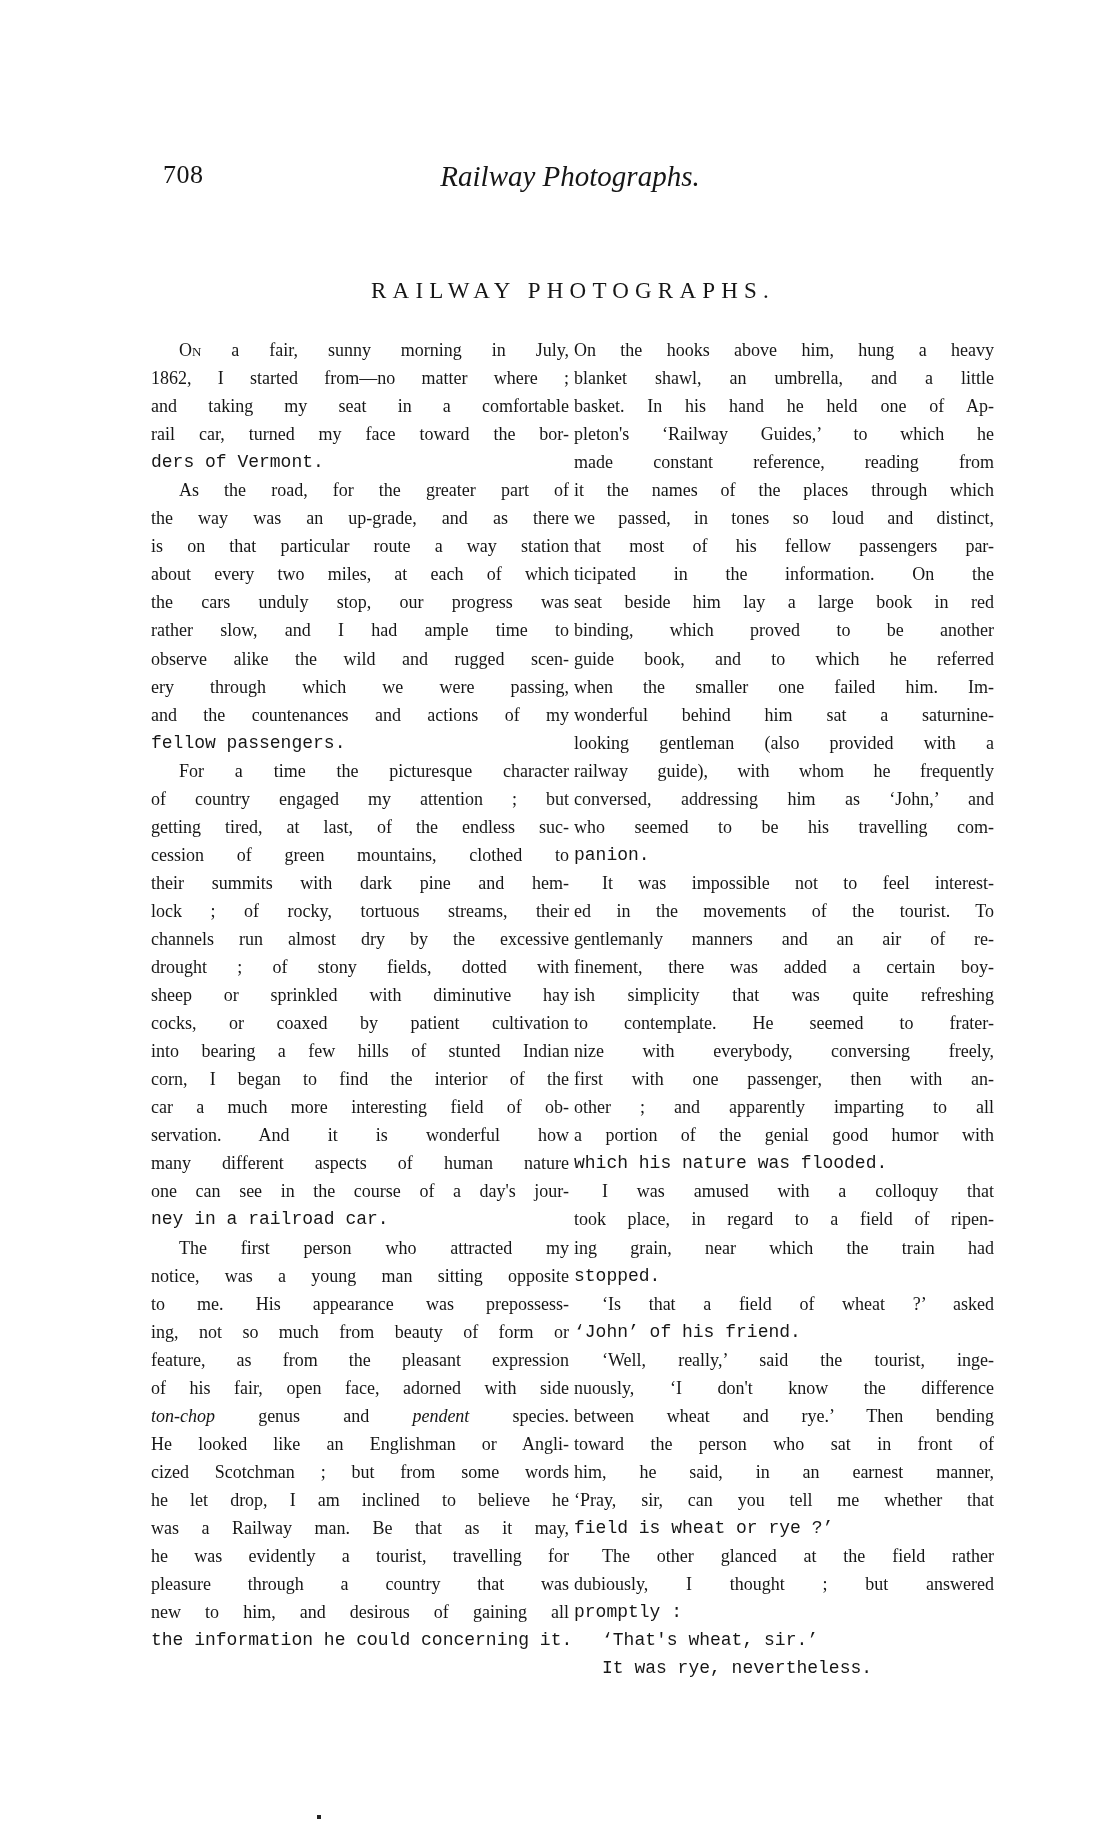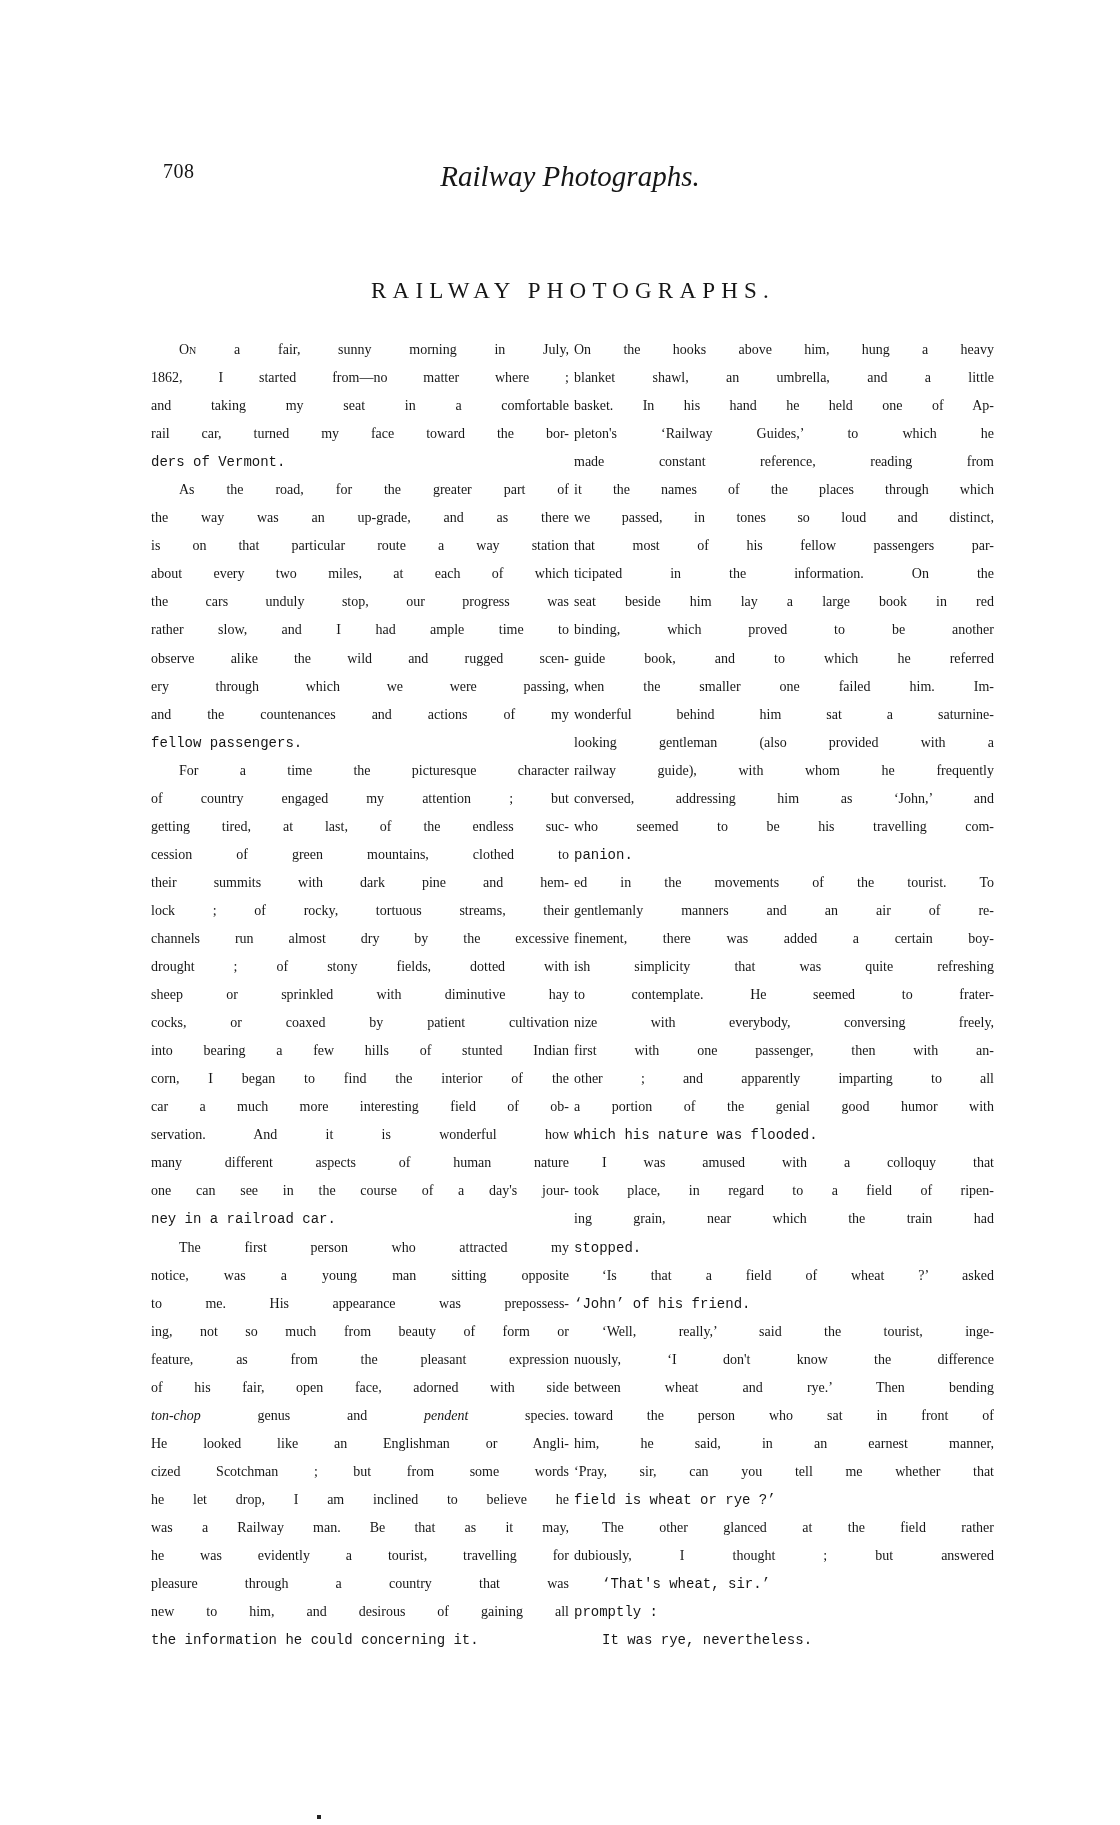--- a/index.html
+++ b/index.html
@@ -9,7 +9,7 @@
   }
   .page-number {
     position: absolute; left: 163px; top: 160px;
-    font-size: 20px; letter-spacing: 0.5px;
+    font-size: 26px; letter-spacing: 0.5px;
   }
   .running-head {
     position: absolute; left: 0; width: 1120px; top: 160px; text-align: center;

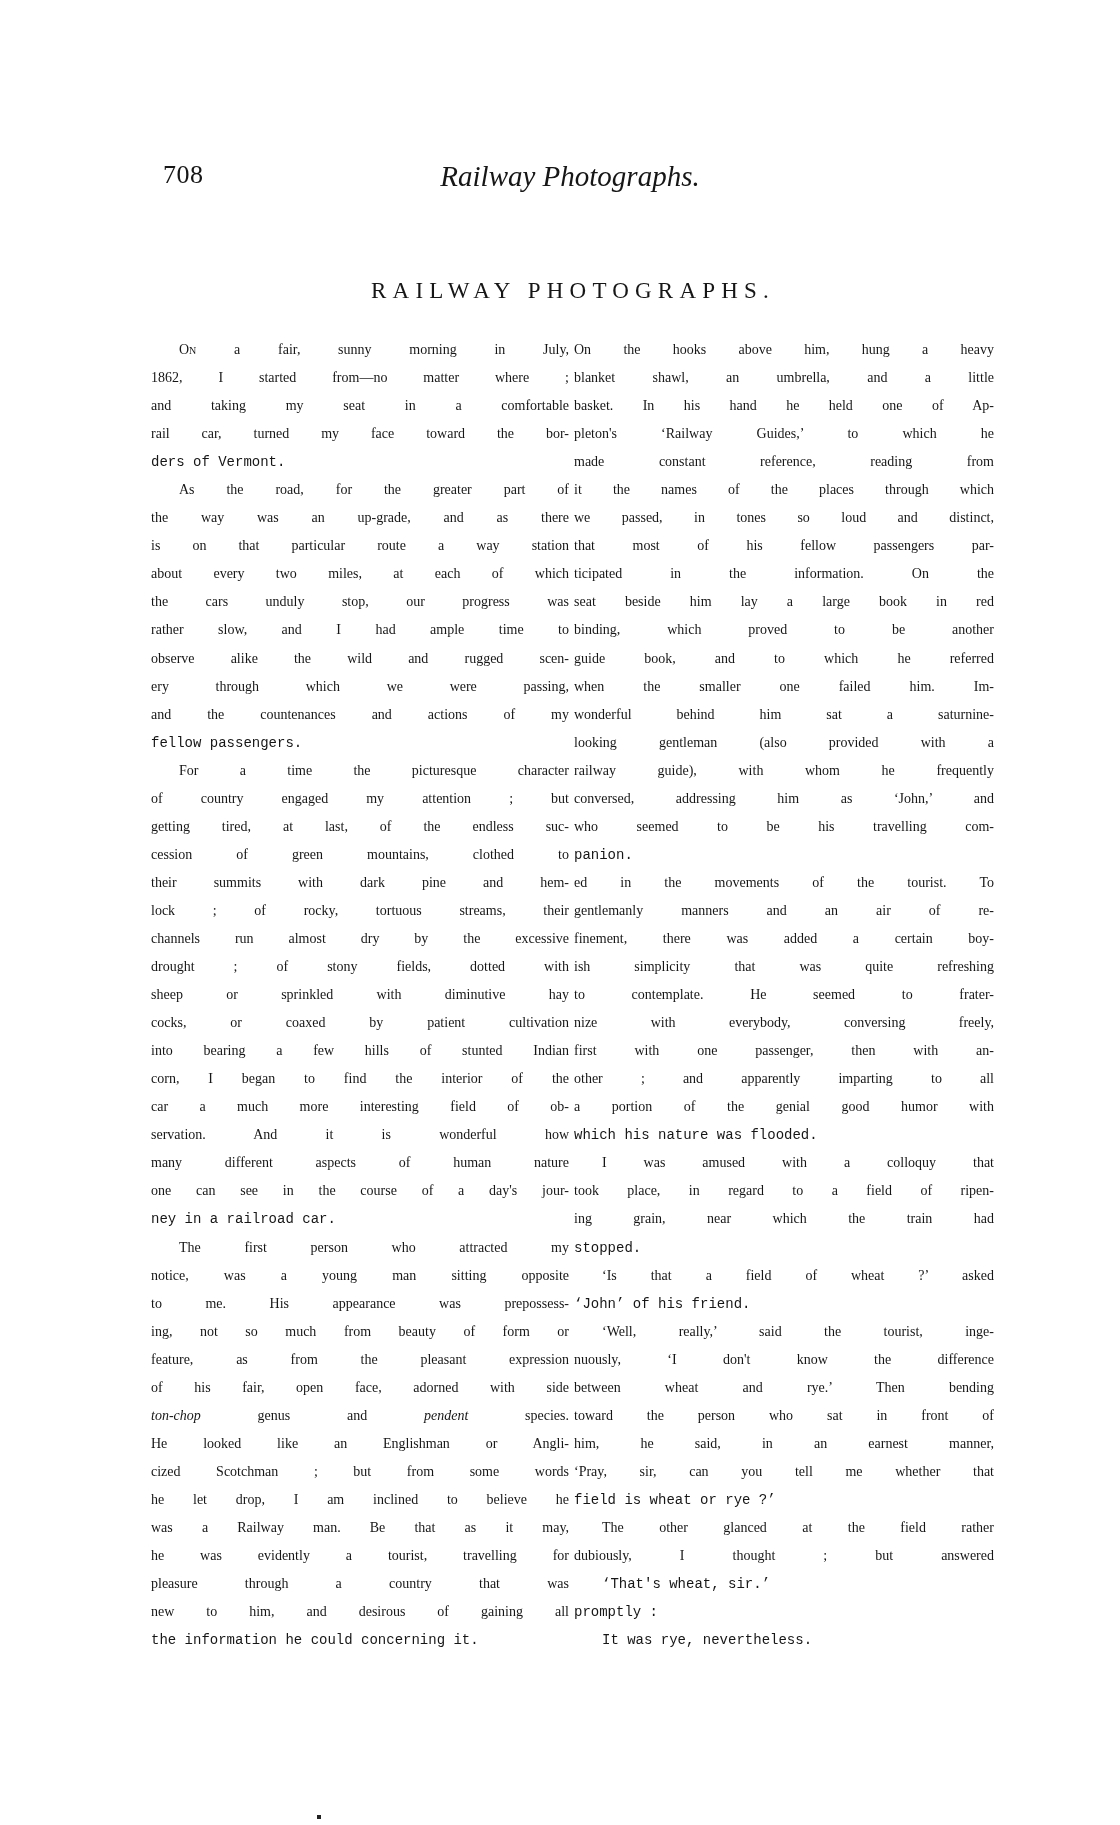--- a/index.html
+++ b/index.html
@@ -21,7 +21,7 @@
   }
   .column {
     position: absolute; top: 336px; width: 418px;
-    font-size: 14px; line-height: 28.05px; text-align: justify;
+    font-size: 18px; line-height: 28.05px; text-align: justify;
   }
   .col-left { left: 151px; }
   .col-right { left: 574px; width: 420px; }

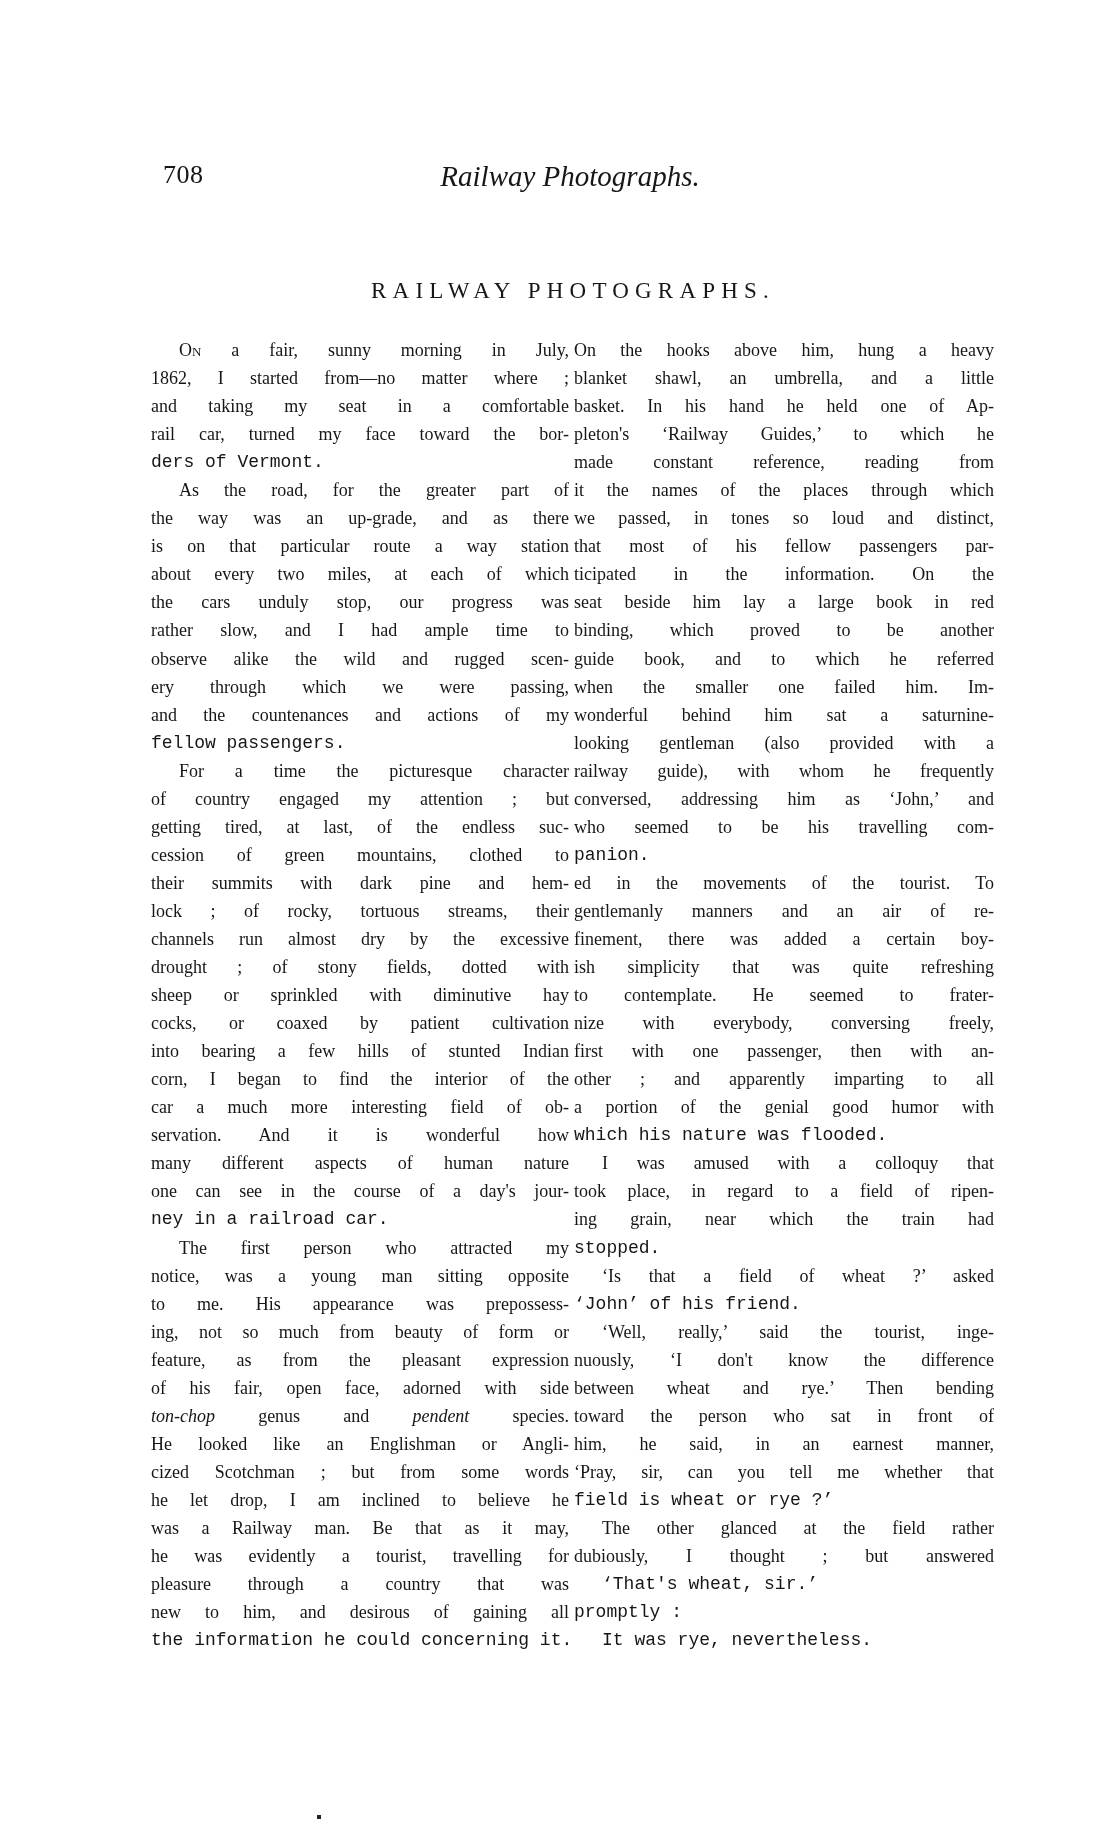--- a/index.html
+++ b/index.html
@@ -110,6 +110,7 @@
       <span class="line">conversed, addressing him as ‘John,’ and</span>
       <span class="line">who seemed to be his travelling com-</span>
       <span class="line last">panion.</span>
+      <span class="line indent">It was impossible not to feel interest-</span>
       <span class="line">ed in the movements of the tourist. To</span>
       <span class="line">gentlemanly manners and an air of re-</span>
       <span class="line">finement, there was added a certain boy-</span>

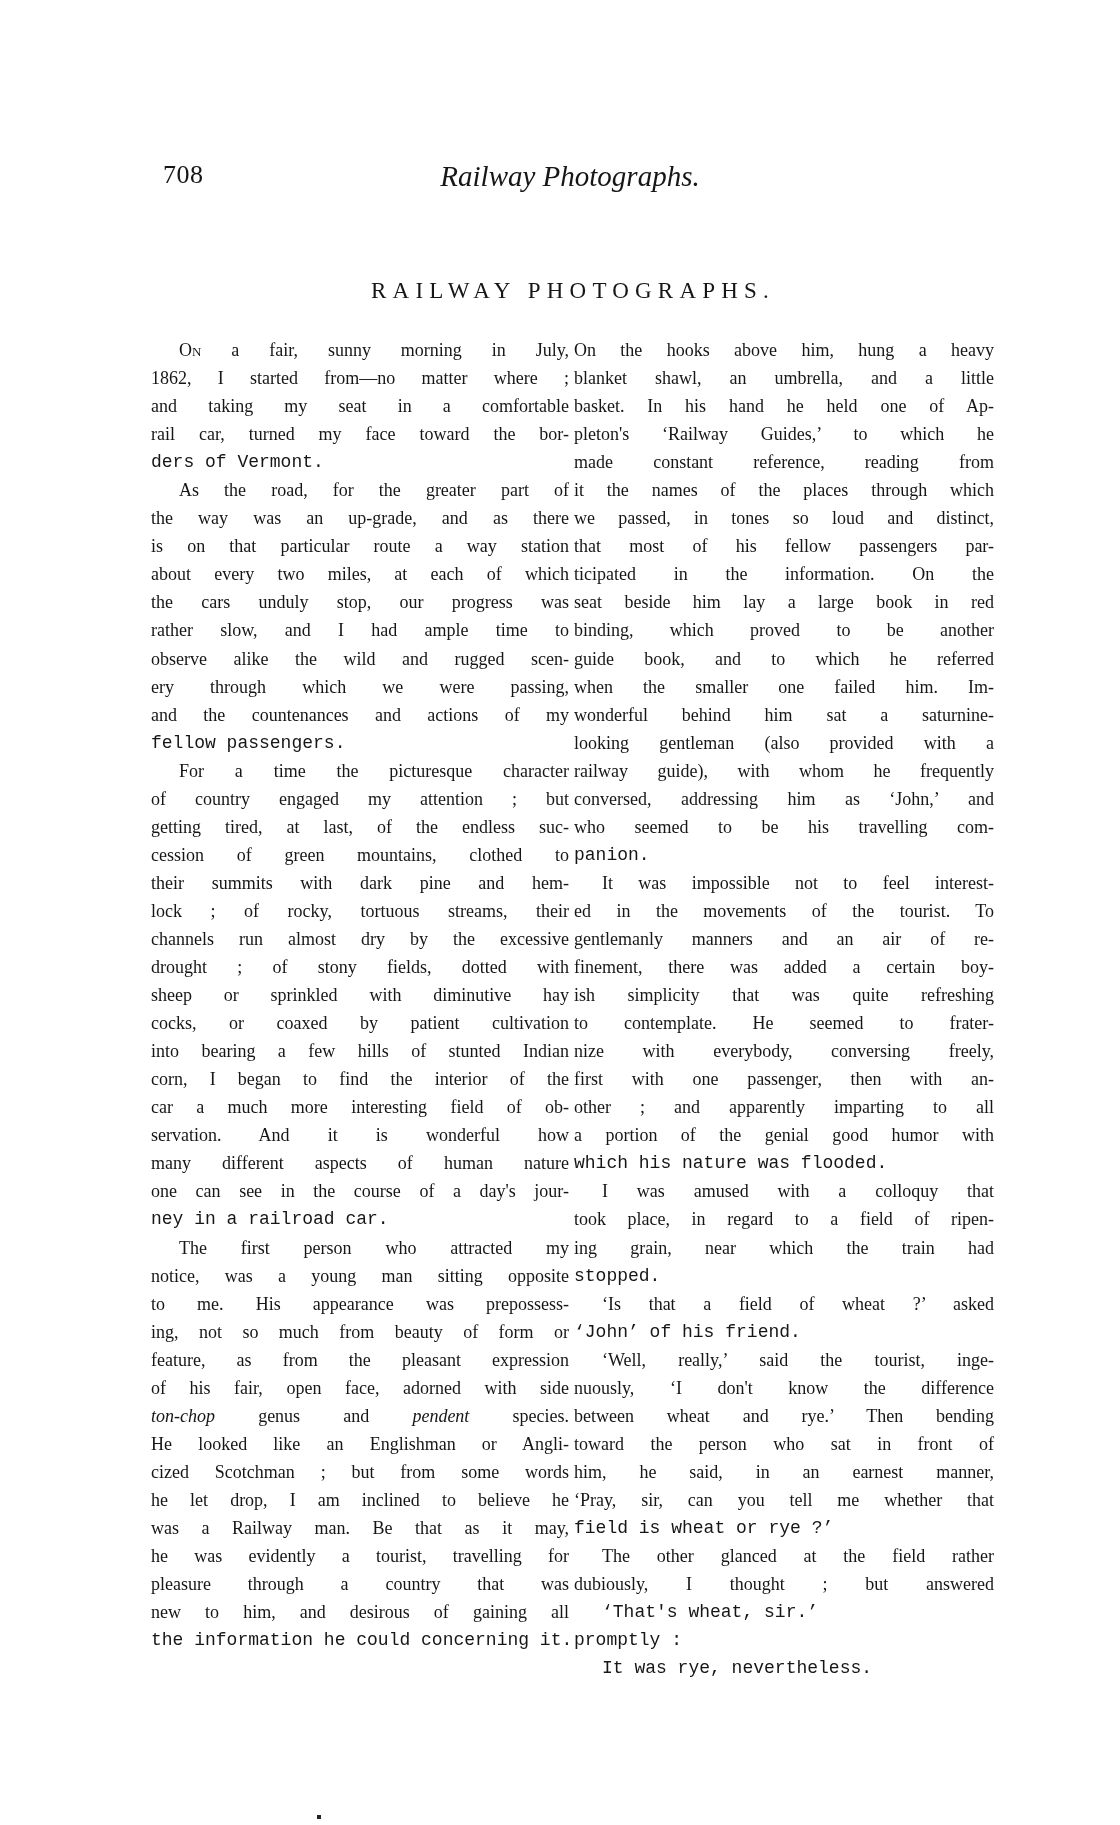--- a/index.html
+++ b/index.html
@@ -136,8 +136,8 @@
       <span class="line last">field is wheat or rye ?’</span>
       <span class="line indent">The other glanced at the field rather</span>
       <span class="line">dubiously, I thought ; but answered</span>
+      <span class="line last">promptly :</span>
       <span class="line indent last">‘That's wheat, sir.’</span>
-      <span class="line last">promptly :</span>
       <span class="line indent last">It was rye, nevertheless.</span>
     </div>
 

